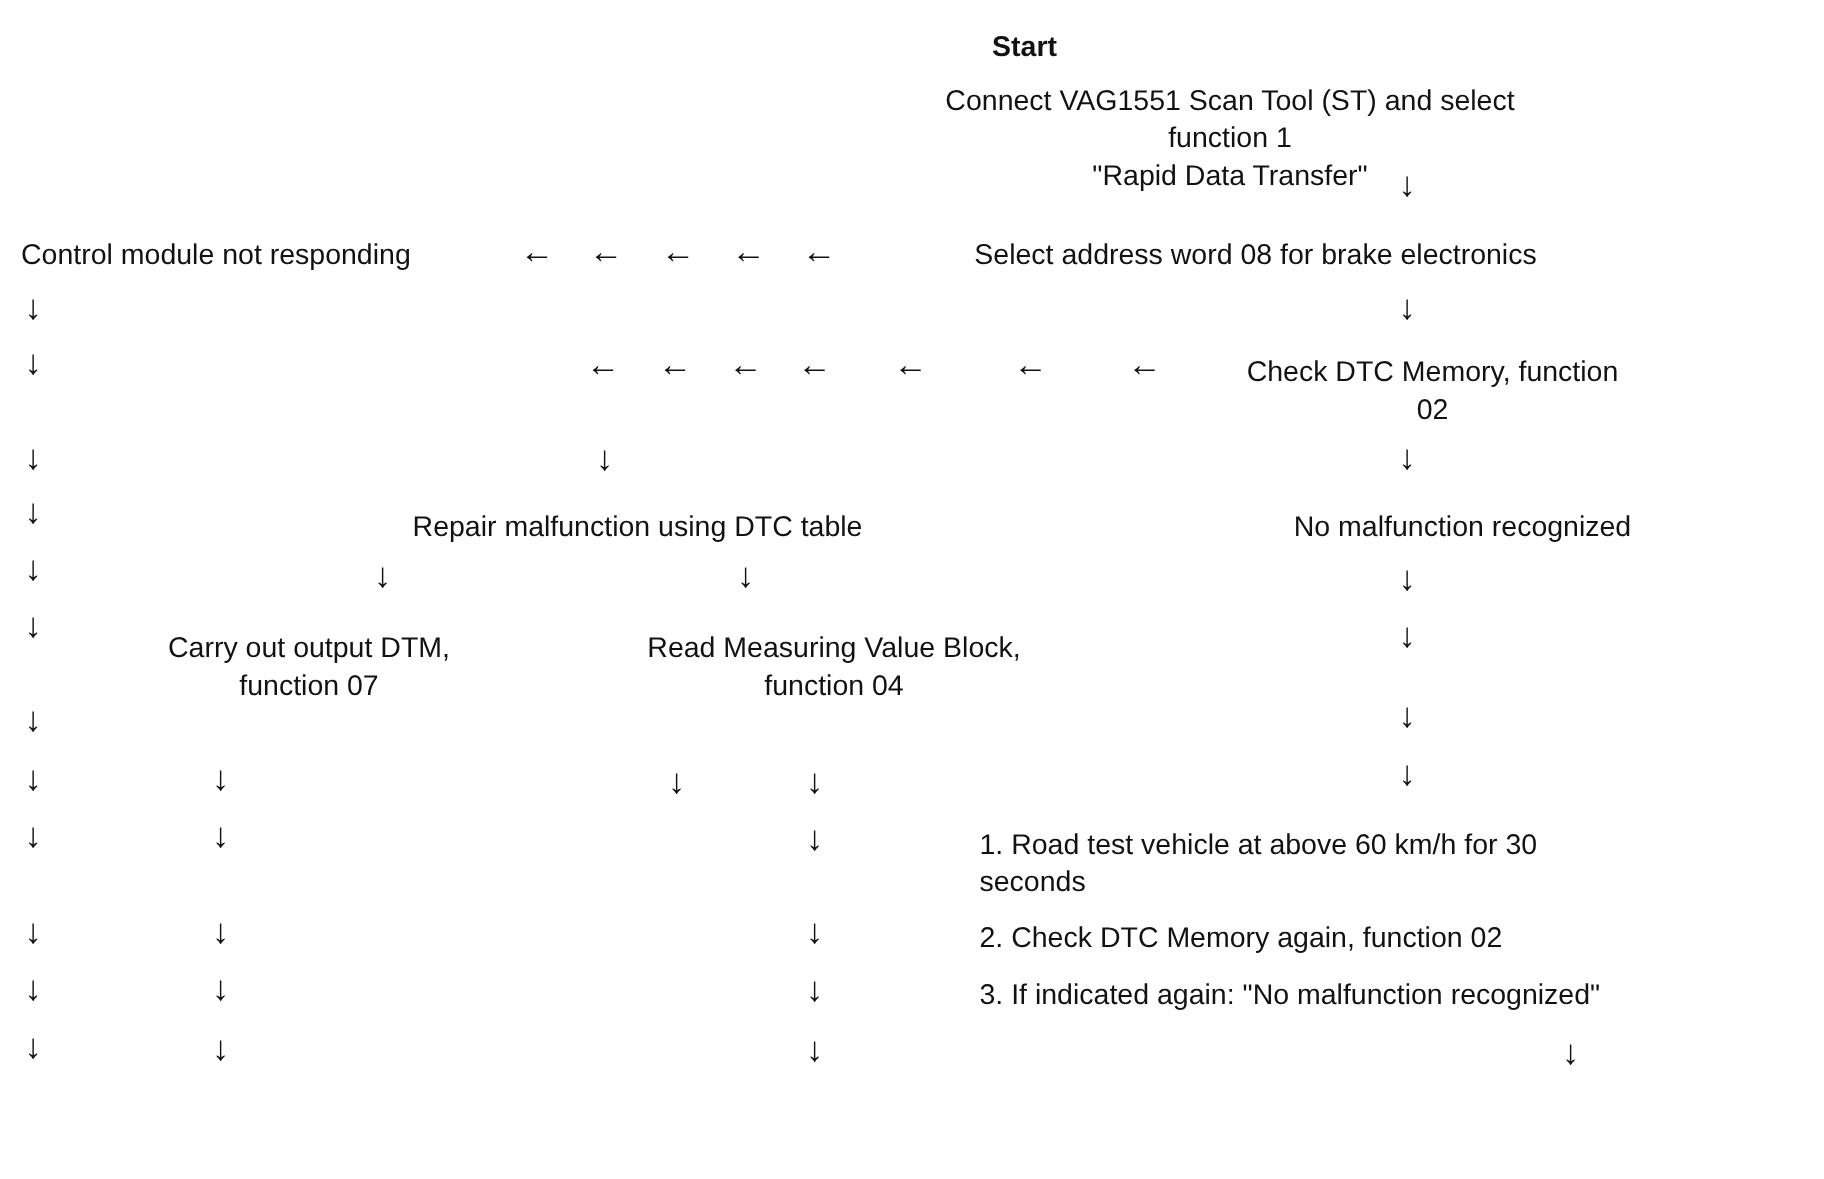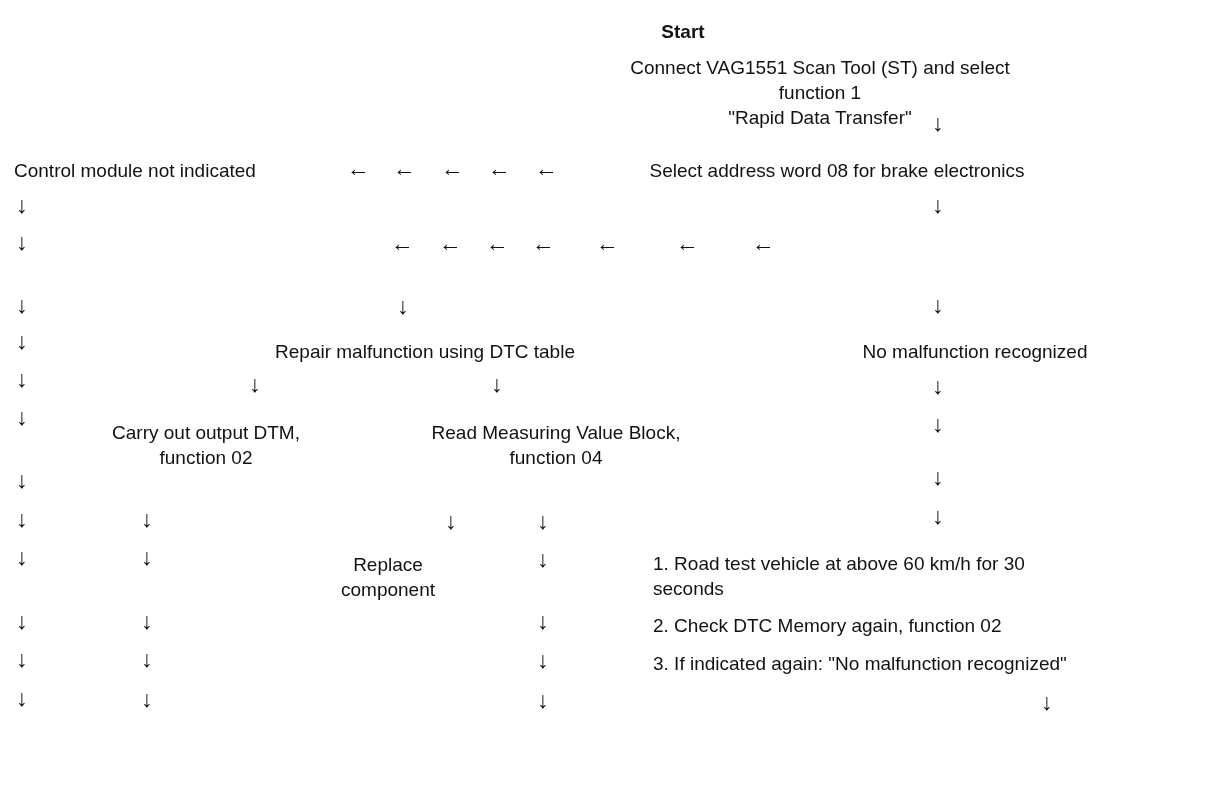--- a/index.html
+++ b/index.html
@@ -28,7 +28,7 @@
   <div class="node center bold" style="left:683px;top:19px">Start</div>
   <div class="node center" style="left:820px;top:55px">Connect VAG1551 Scan Tool (ST) and select function 1
 "Rapid Data Transfer"</div>
-  <div class="node" style="left:14px;top:158px">Control module not indicated</div>
+  <div class="node" style="left:14px;top:158px">Control module not responding</div>
   <div class="node center" style="left:837px;top:158px">Select address word 08 for brake electronics</div>
   <div class="node center" style="left:975px;top:339px">No malfunction recognized</div>
   <div class="node center" style="left:425px;top:339px">Repair malfunction using DTC table</div>

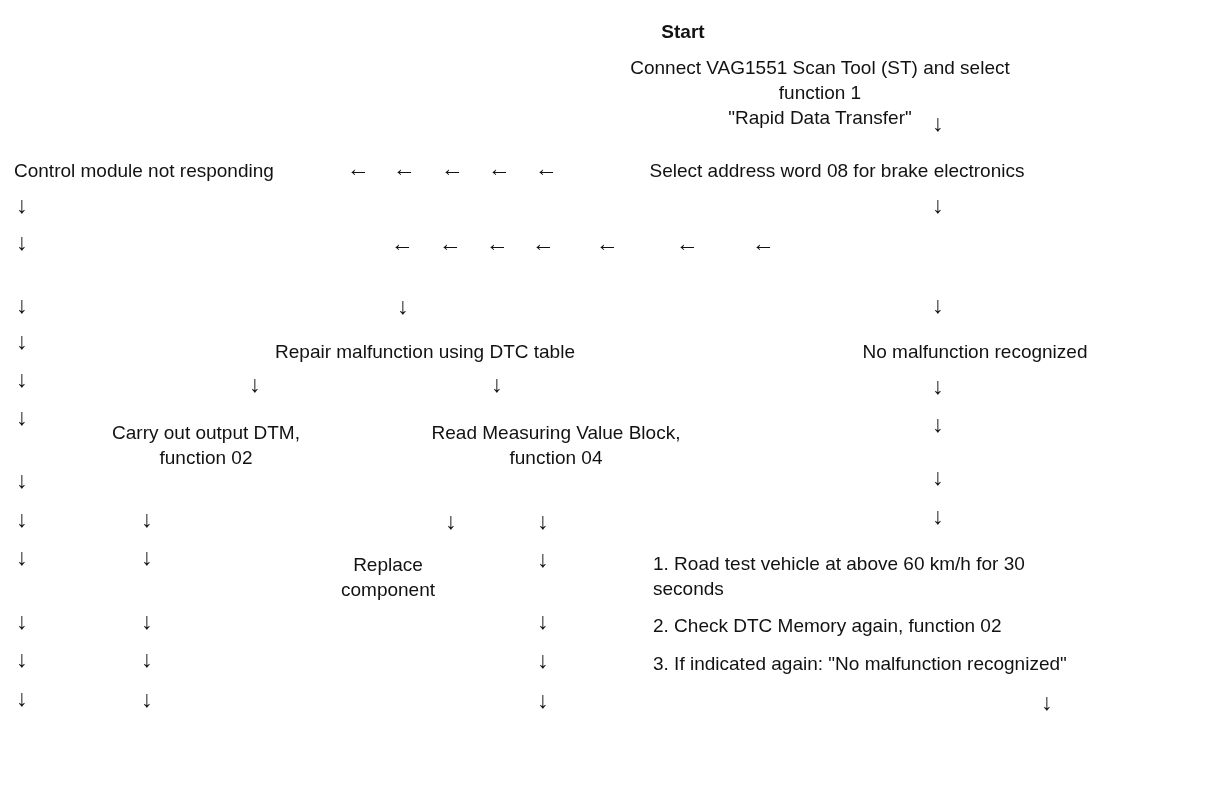--- a/index.html
+++ b/index.html
@@ -30,6 +30,8 @@
 "Rapid Data Transfer"</div>
   <div class="node" style="left:14px;top:158px">Control module not responding</div>
   <div class="node center" style="left:837px;top:158px">Select address word 08 for brake electronics</div>
+  <div class="node center" style="left:955px;top:236px">Check DTC Memory, function
+02</div>
   <div class="node center" style="left:975px;top:339px">No malfunction recognized</div>
   <div class="node center" style="left:425px;top:339px">Repair malfunction using DTC table</div>
   <div class="node center" style="left:206px;top:420px">Carry out output DTM,

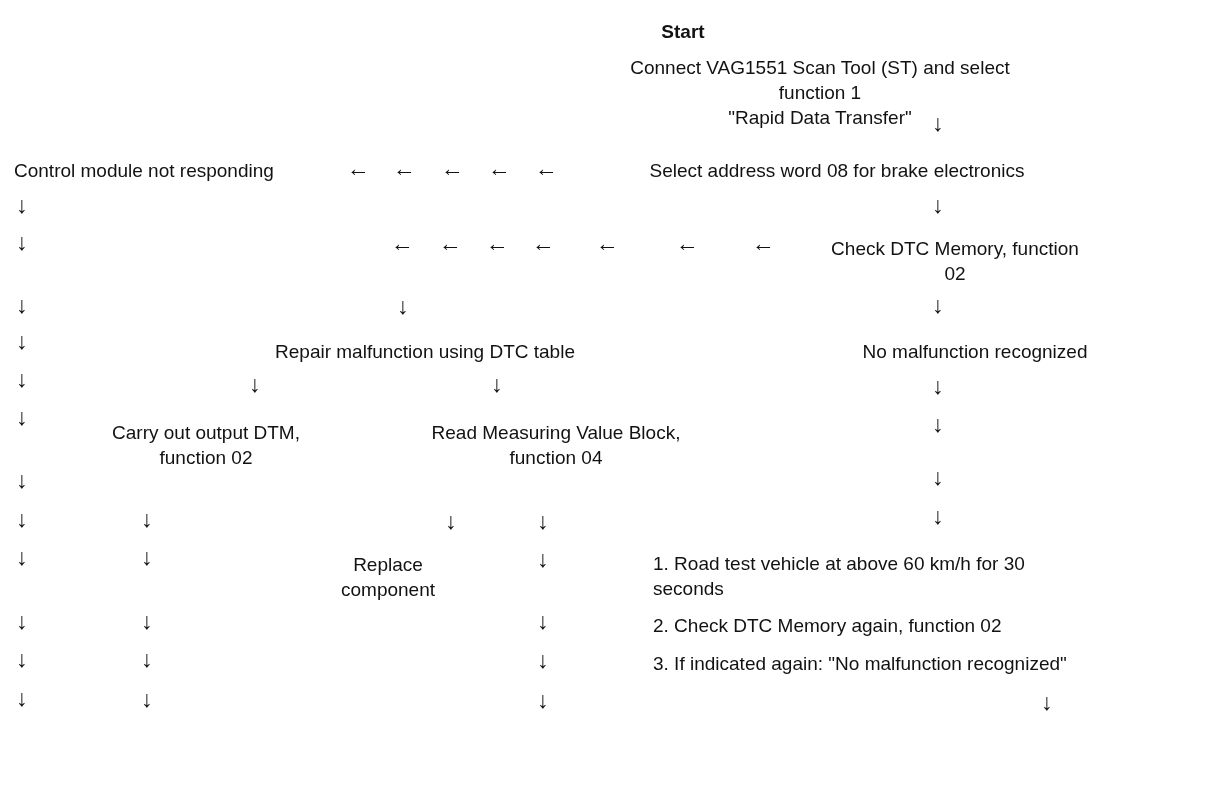--- a/index.html
+++ b/index.html
@@ -35,7 +35,7 @@
   <div class="node center" style="left:975px;top:339px">No malfunction recognized</div>
   <div class="node center" style="left:425px;top:339px">Repair malfunction using DTC table</div>
   <div class="node center" style="left:206px;top:420px">Carry out output DTM,
-function 02</div>
+function 07</div>
   <div class="node center" style="left:556px;top:420px">Read Measuring Value Block,
 function 04</div>
   <div class="node center" style="left:388px;top:552px">Replace

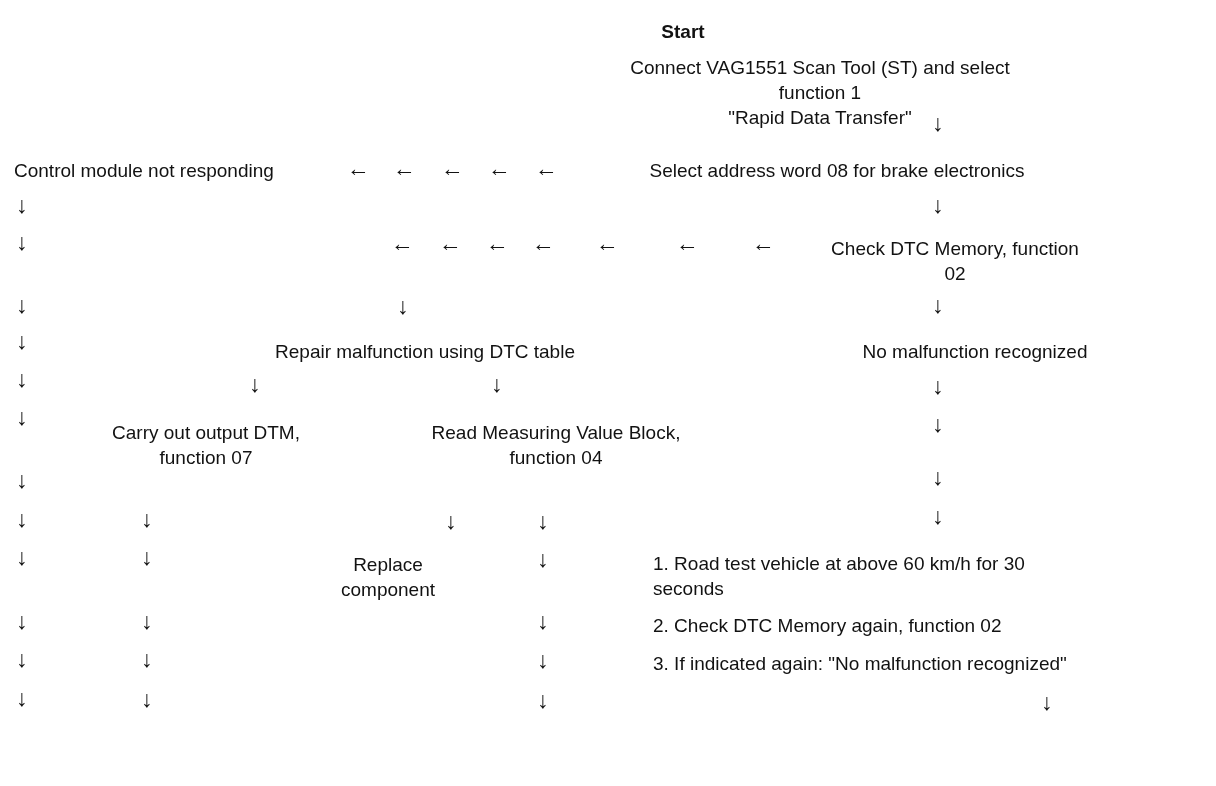--- a/index.html
+++ b/index.html
@@ -38,8 +38,6 @@
 function 07</div>
   <div class="node center" style="left:556px;top:420px">Read Measuring Value Block,
 function 04</div>
-  <div class="node center" style="left:388px;top:552px">Replace
-component</div>
   <div class="node" style="left:653px;top:551px">1. Road test vehicle at above 60 km/h for 30
 seconds</div>
   <div class="node" style="left:653px;top:613px">2. Check DTC Memory again, function 02</div>

